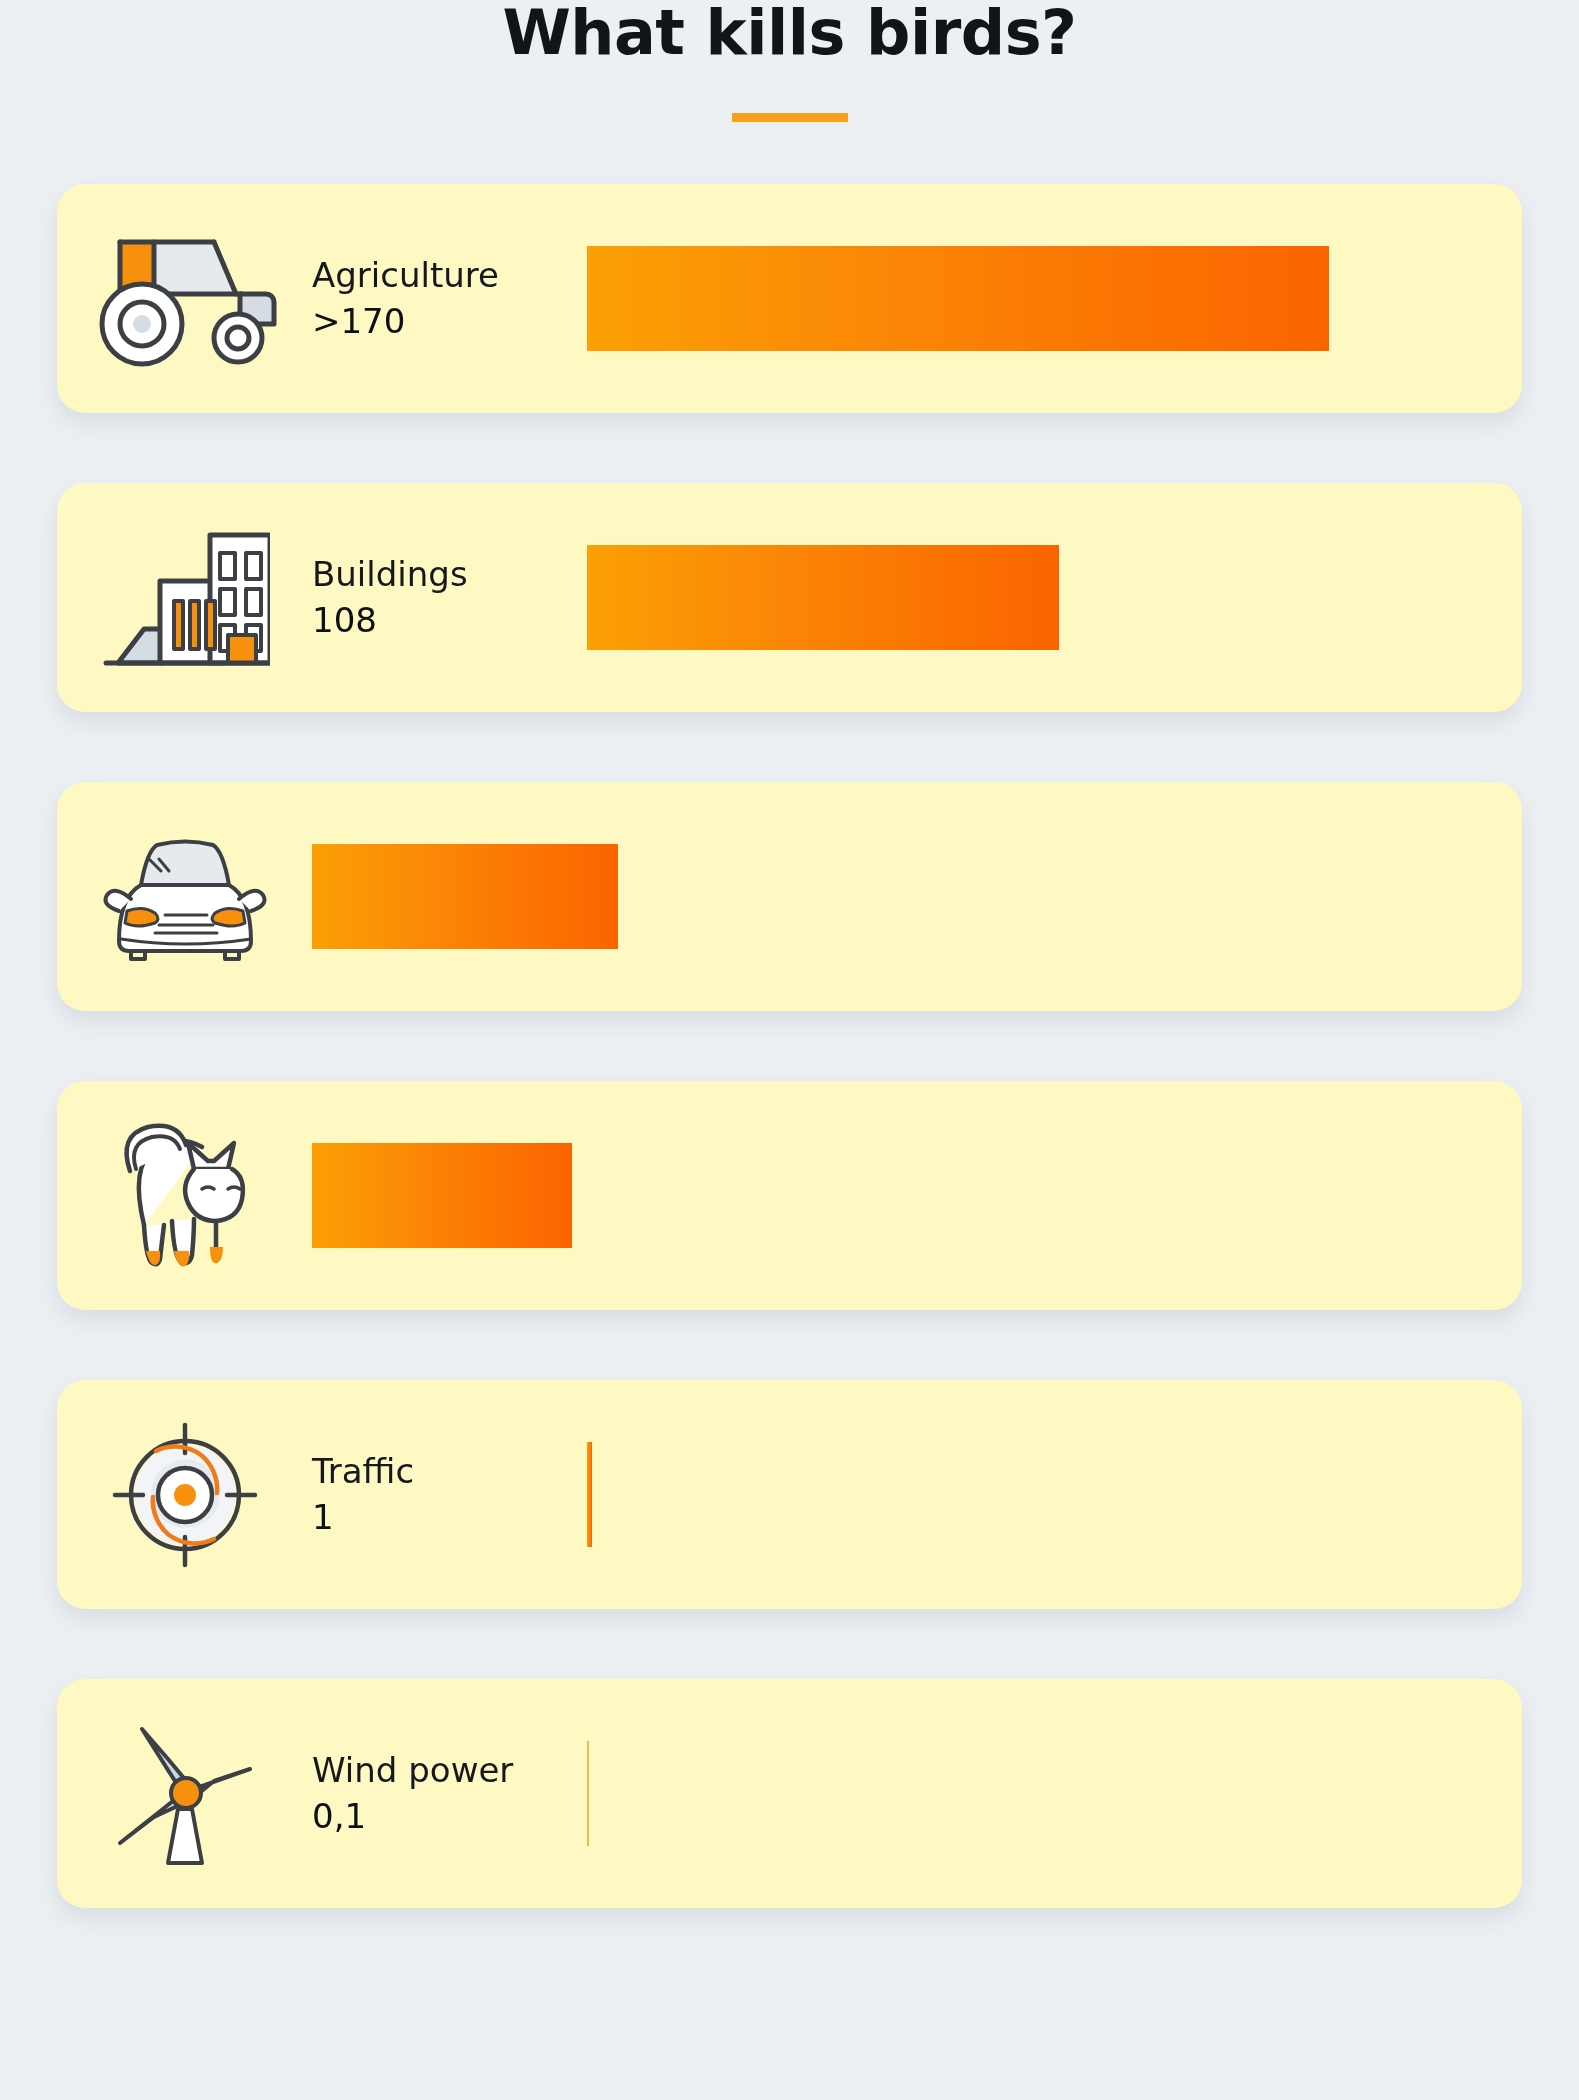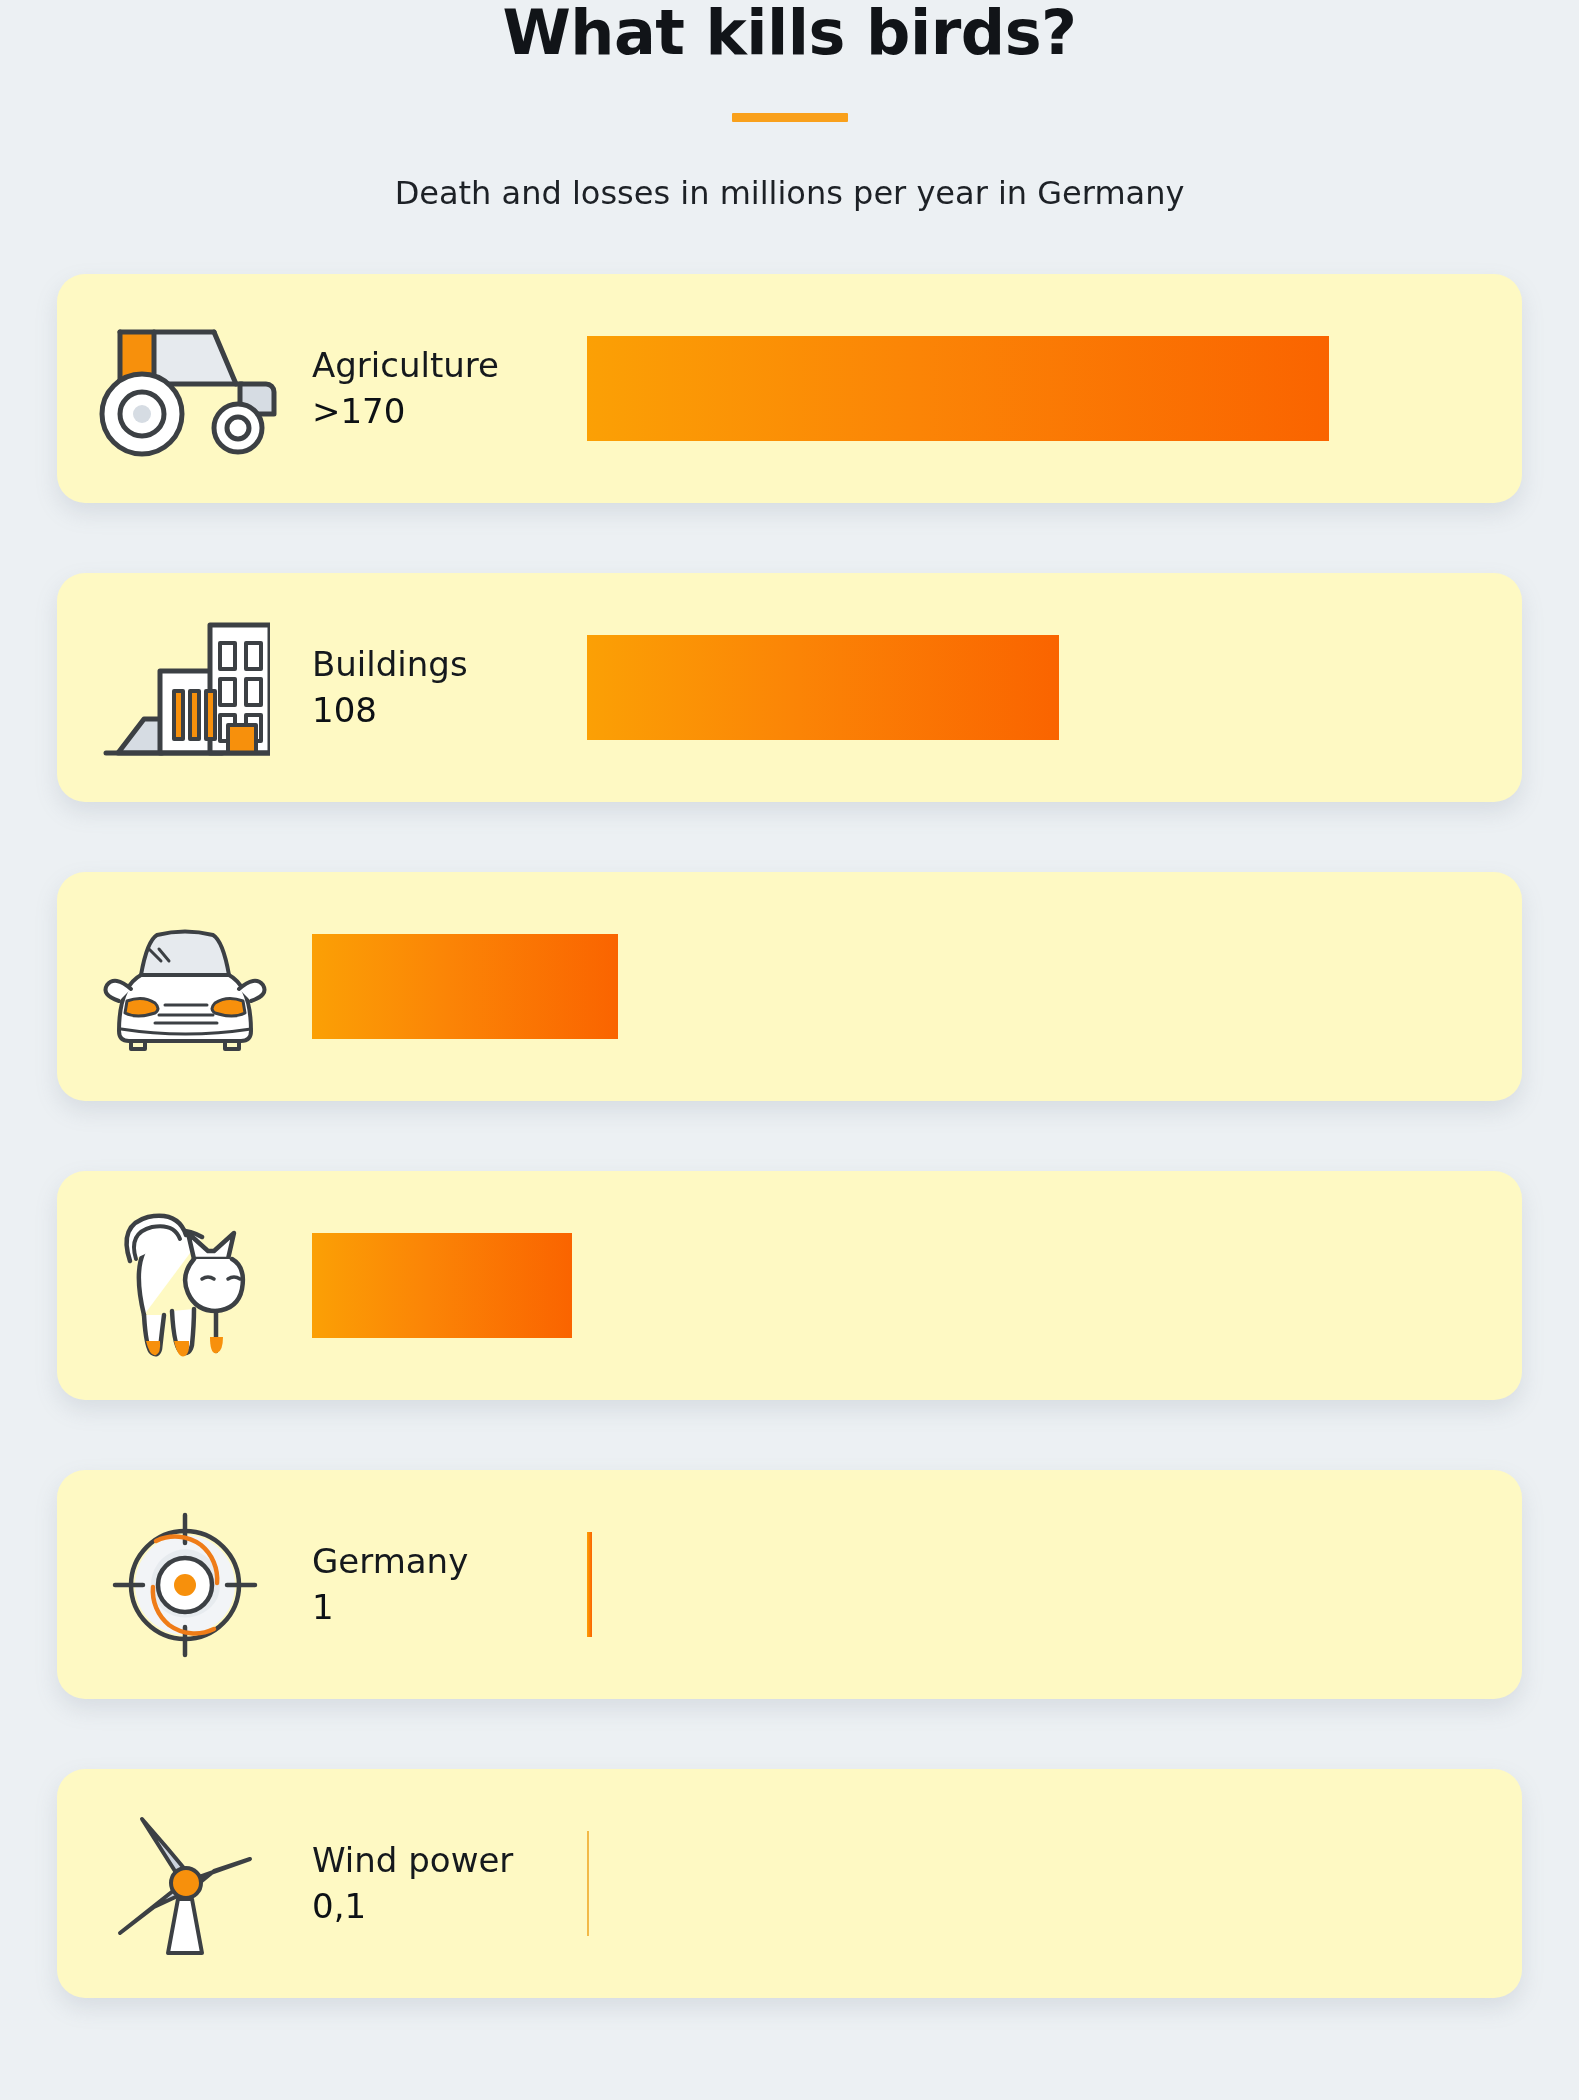--- a/index.html
+++ b/index.html
@@ -117,7 +117,6 @@
   <div class="header">
     <div class="title">What kills birds?</div>
     <div class="title-rule"></div>
-    <div class="subtitle">Death and losses in millions per year in Germany</div>
   </div>
 
   <div class="rows">

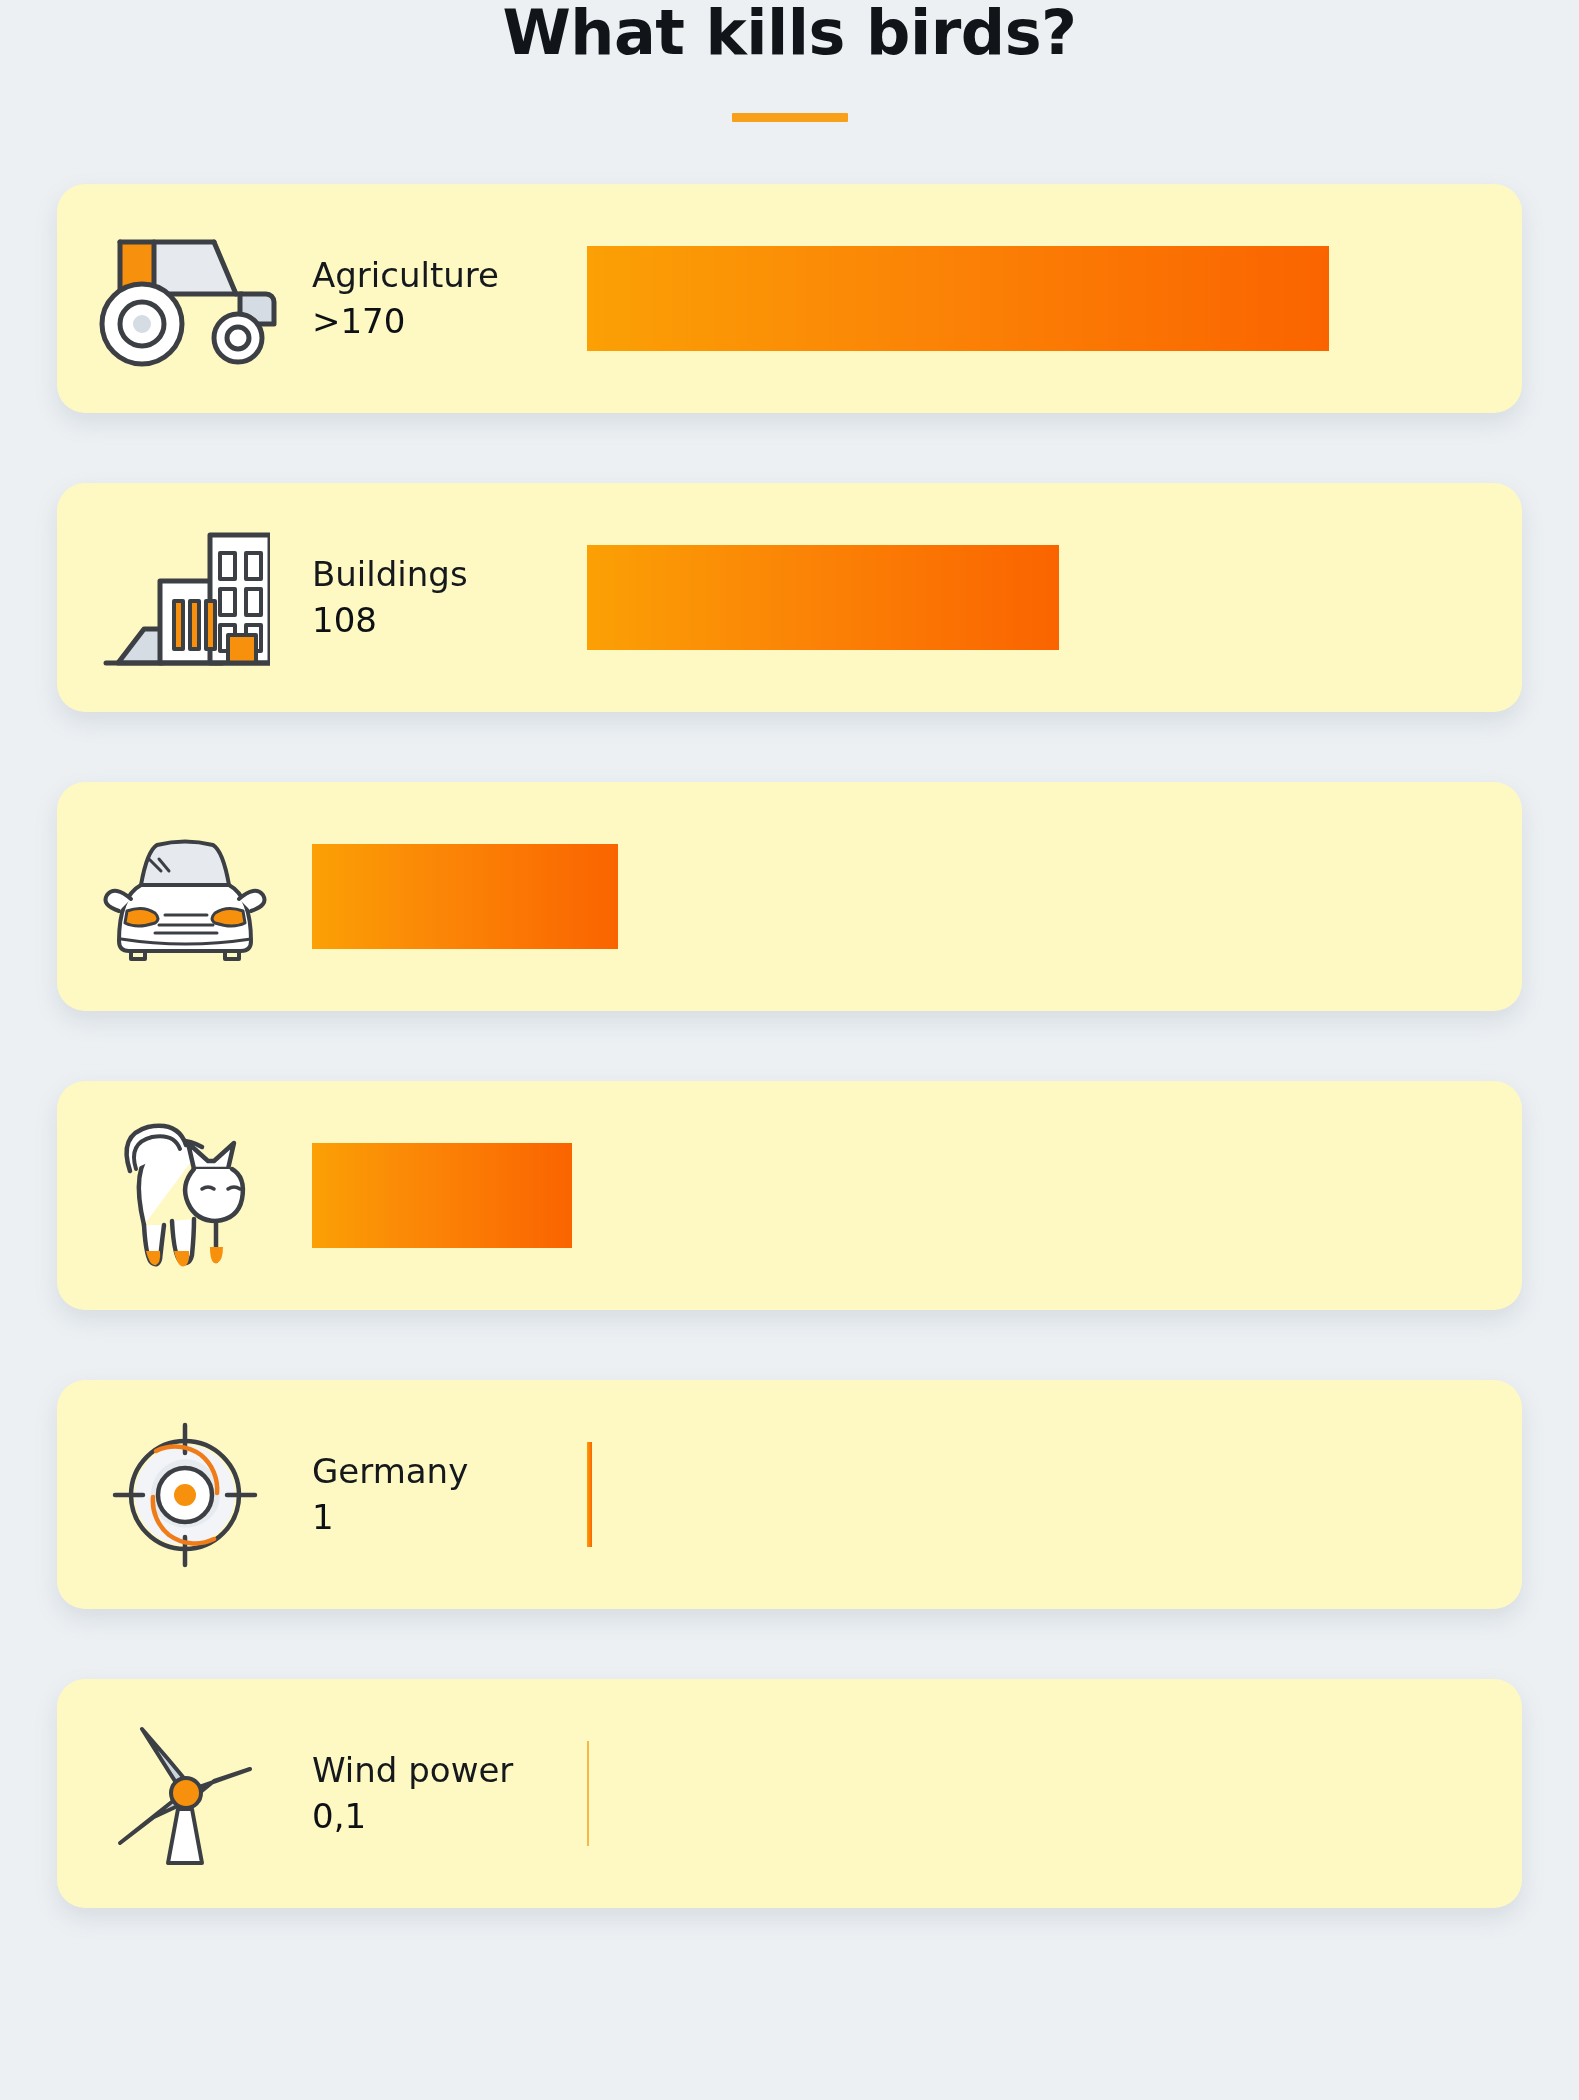--- a/index.html
+++ b/index.html
@@ -253,7 +253,7 @@
         </svg>
       </div>
       <div class="label-cell">
-        <div class="label-name">Germany</div>
+        <div class="label-name">Traffic</div>
         <div class="label-value">1</div>
       </div>
       <div class="bar-cell">

